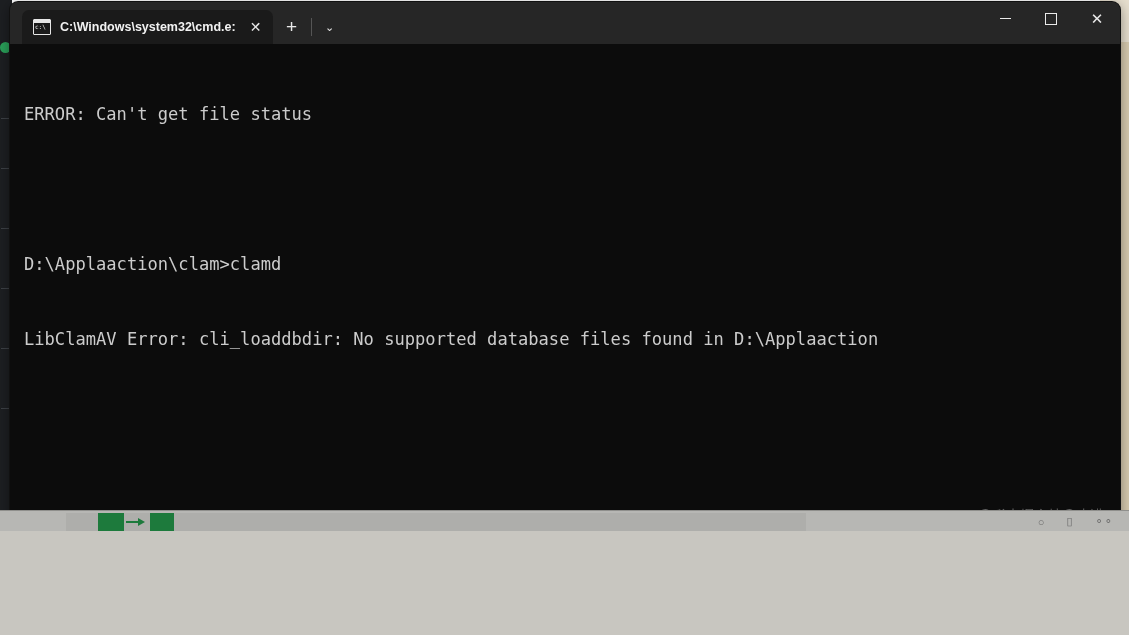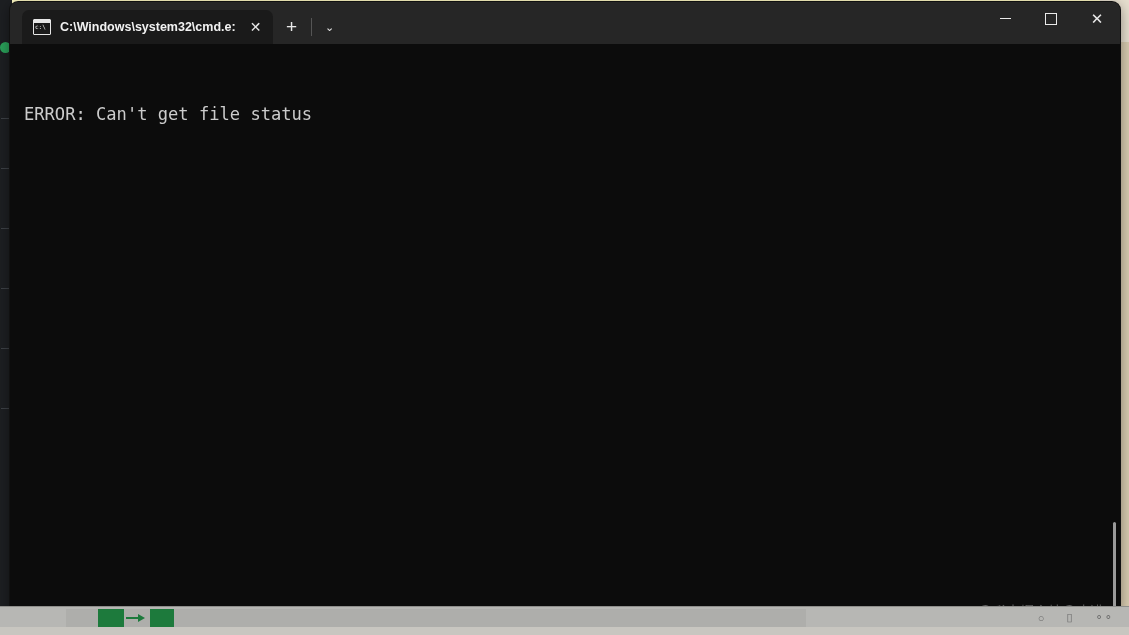--- a/index.html
+++ b/index.html
@@ -15,9 +15,9 @@
   #screen {
     position: relative;
     width: 1129px;
-    height: 627px;
-    overflow: hidden;
-    background: #fef9c3;
+    height: 531px;
+    overflow: hidden;
+    background: #ffffff;
   }
 
   

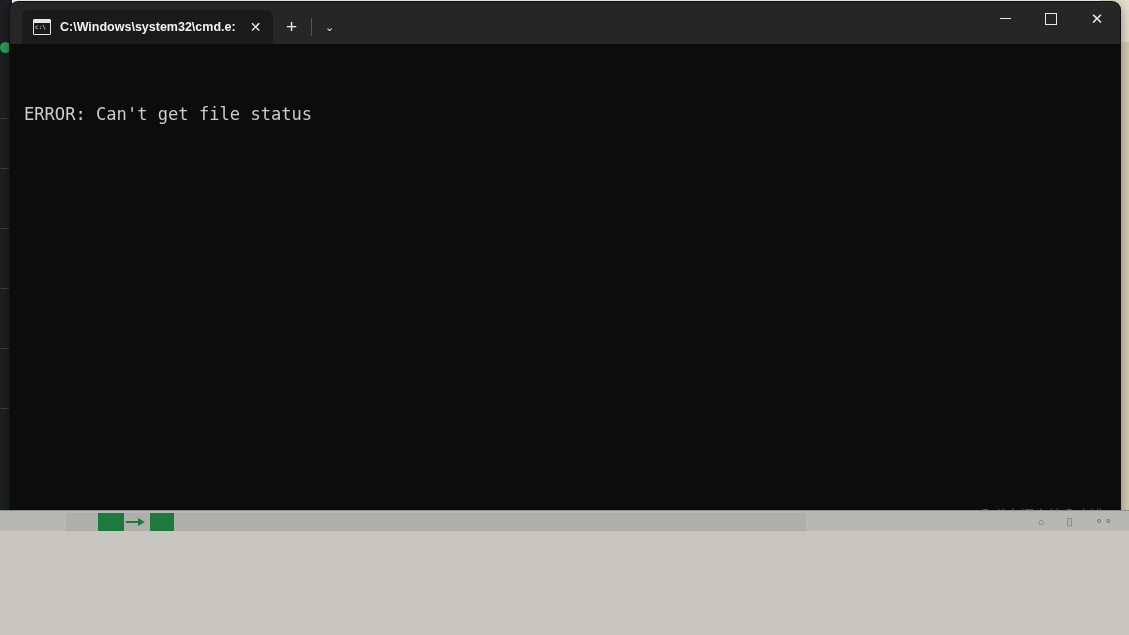--- a/index.html
+++ b/index.html
@@ -364,6 +364,7 @@
       <div class="term-lines">
         <div class="term-line">ERROR: Can't get file status</div>
         <div class="term-line"></div>
+        <div class="term-line">D:\Applaaction\clam&gt;clamd</div>
         <div class="term-line"></div>
         
         

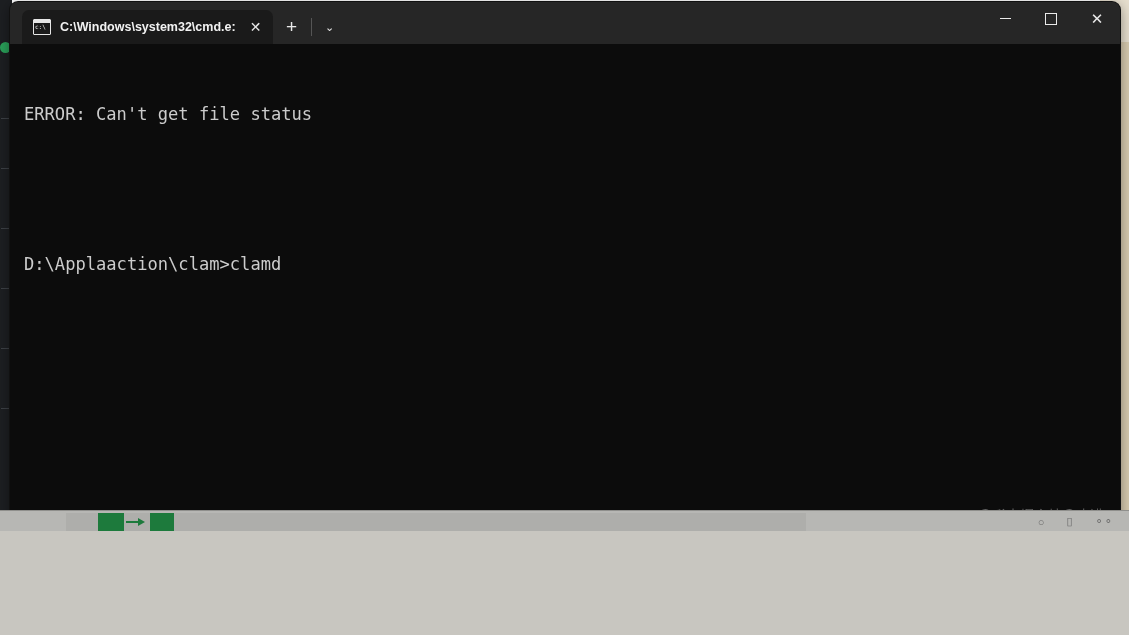--- a/index.html
+++ b/index.html
@@ -365,6 +365,7 @@
         <div class="term-line">ERROR: Can't get file status</div>
         <div class="term-line"></div>
         <div class="term-line">D:\Applaaction\clam&gt;clamd</div>
+        <div class="term-line">LibClamAV Error: cli_loaddbdir: No supported database files found in D:\Applaaction</div>
         <div class="term-line"></div>
         
         

